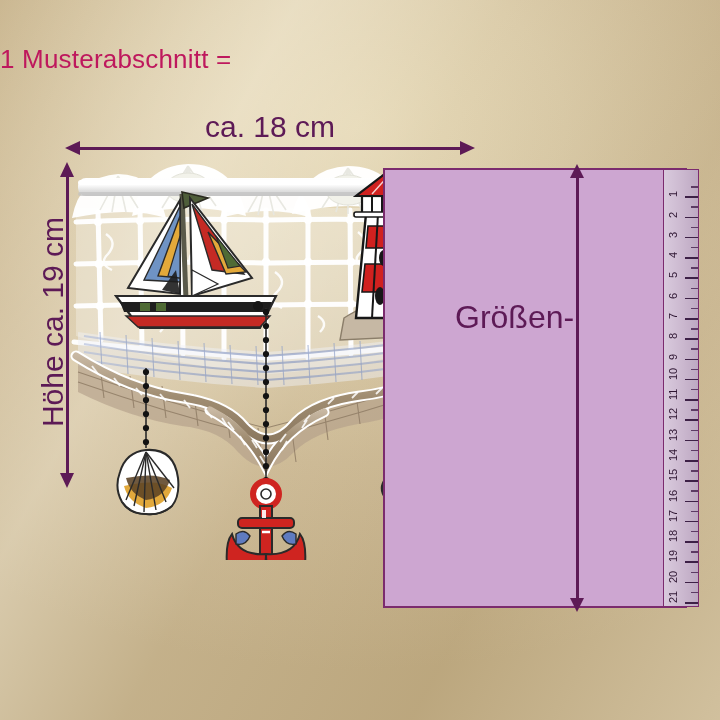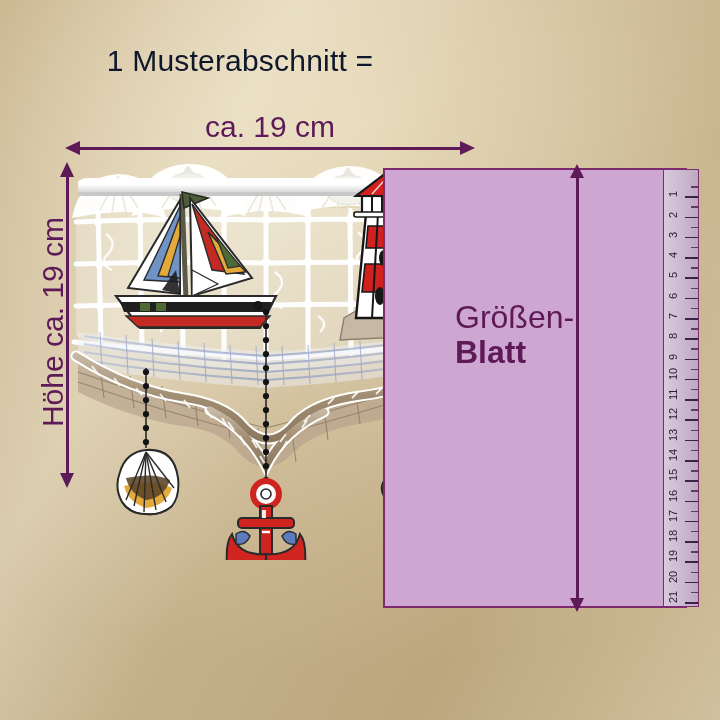--- a/index.html
+++ b/index.html
@@ -20,8 +20,8 @@
   
   #headline{
     position:absolute; left:0; top:44px; width:480px;
-    text-align:center; font-size:30px; letter-spacing:.2px;
-    color:#0f172a; font-weight:400; white-space:nowrap;
+    font-size:26px; letter-spacing:.2px;
+    color:#be185d; font-weight:400; white-space:nowrap;
   }
   #width-label{
     position:absolute; left:60px; top:110px; width:420px;

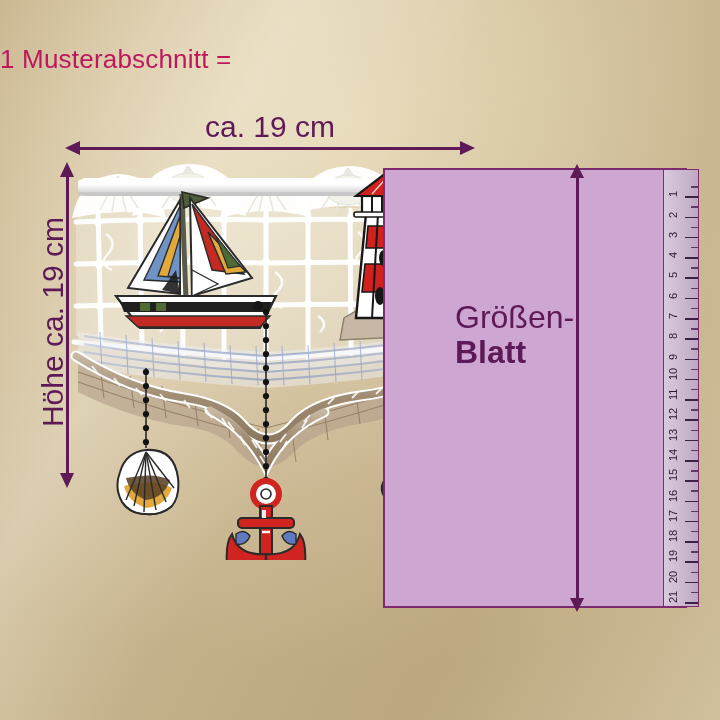--- a/index.html
+++ b/index.html
@@ -517,7 +517,7 @@
   </div>
 
 <div id="headline">1 Musterabschnitt =</div>
-<div id="width-label">ca. 19 cm</div>
+<div id="width-label">ca. 18 cm</div>
 
 <div id="h-arrow">
   <span class="head l"></span>

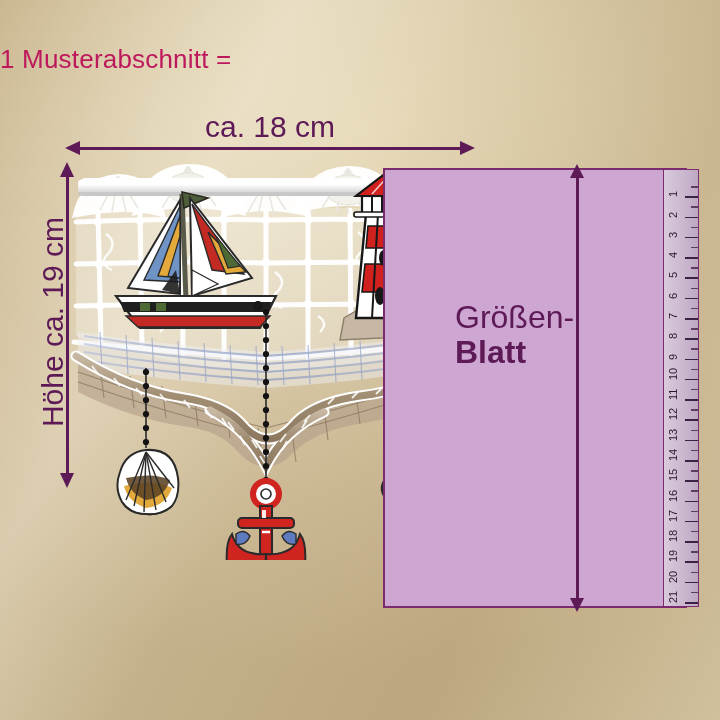--- a/index.html
+++ b/index.html
@@ -442,7 +442,6 @@
 
 <div id="a5-text">
   <div>Größen-</div>
-  <div class="bold">Blatt</div>
 </div>
 
 <div id="v-arrow2">

